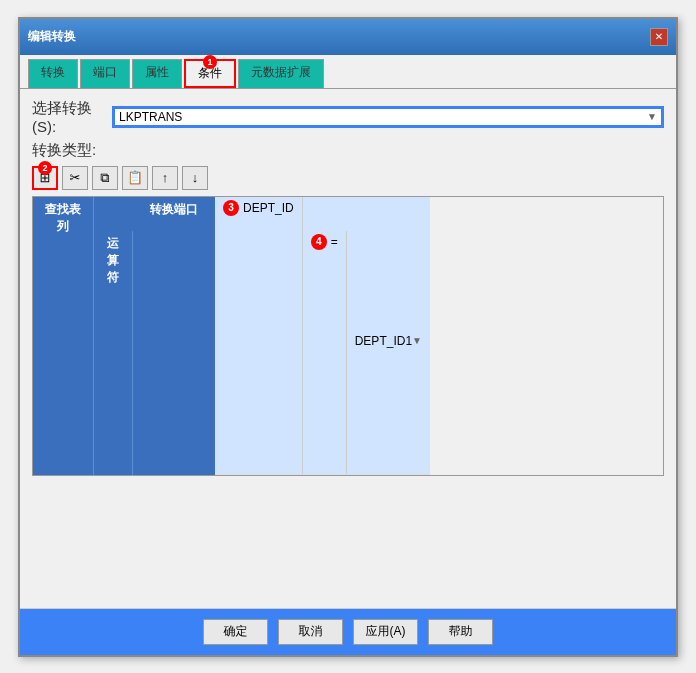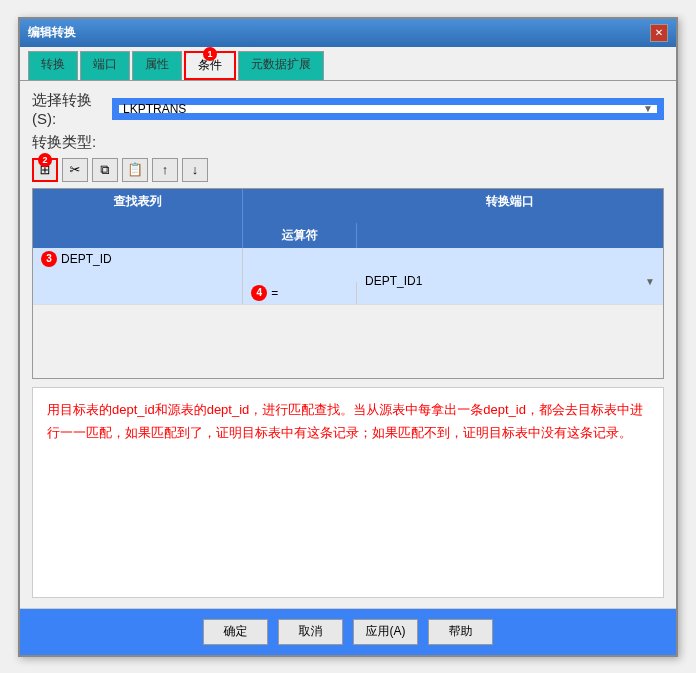--- a/index.html
+++ b/index.html
@@ -30,7 +30,7 @@
       display: flex;
       justify-content: space-between;
       align-items: center;
-      height: 28px;
+      height: 36px;
       flex-shrink: 0;
     }
     .title-bar-text {

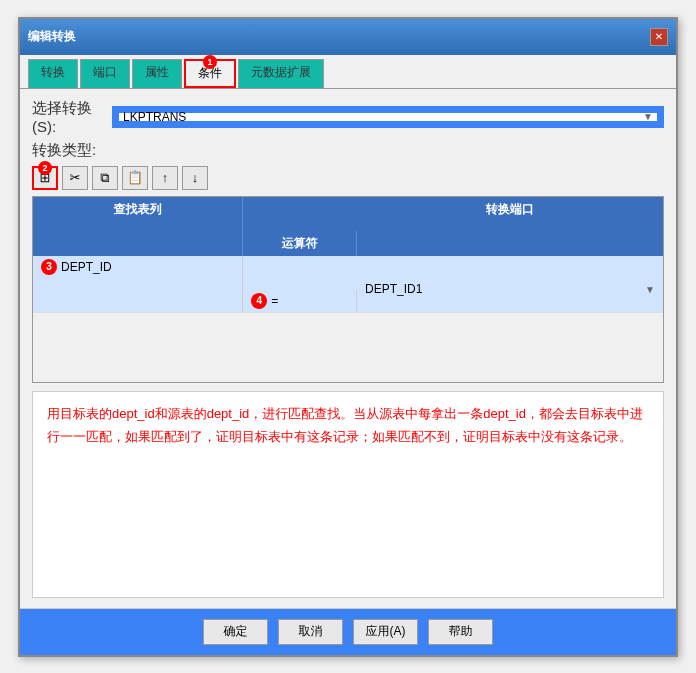--- a/index.html
+++ b/index.html
@@ -118,7 +118,7 @@
     .select-box {
       width: 100%;
       height: 22px;
-      border: 7px solid #3b82f6;
+      border: 3px solid #3b82f6;
       background: white;
       padding: 0 4px;
       font-size: 12px;

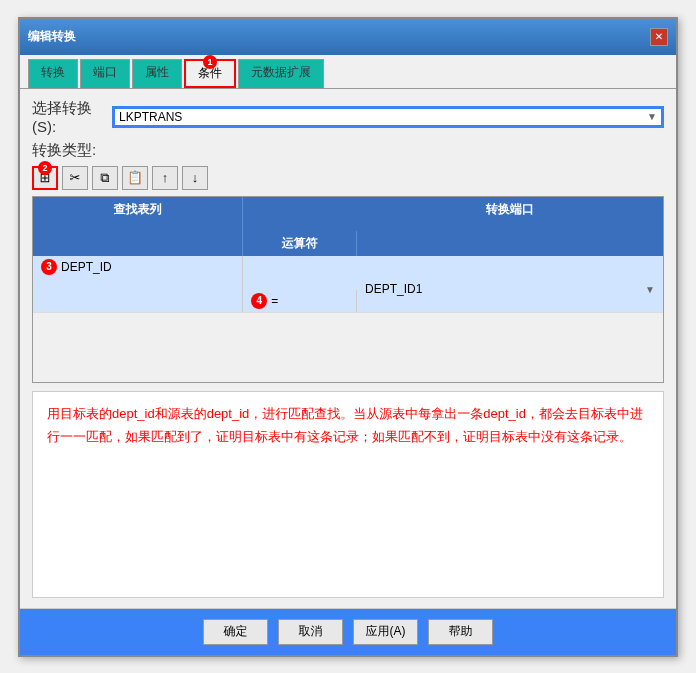--- a/index.html
+++ b/index.html
@@ -184,7 +184,6 @@
       border: 1px solid #999;
       flex: 1;
       display: flex;
-      flex-direction: column;
       overflow: hidden;
       max-height: 280px;
     }

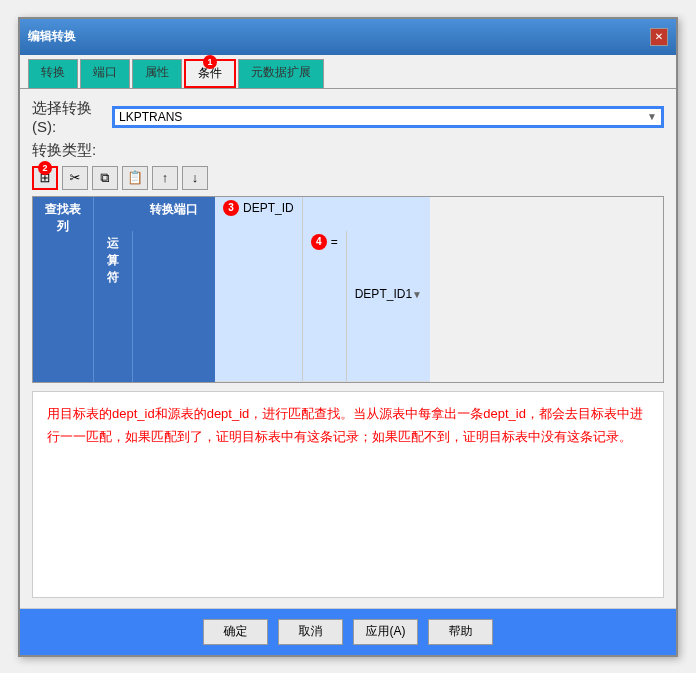--- a/index.html
+++ b/index.html
@@ -371,9 +371,6 @@
       </div>
     </div>
 
-    <div class="description-box">
-      <div class="description-text">用目标表的dept_id和源表的dept_id，进行匹配查找。当从源表中每拿出一条dept_id，都会去目标表中进行一一匹配，如果匹配到了，证明目标表中有这条记录；如果匹配不到，证明目标表中没有这条记录。</div>
-    </div>
 
   </div>
 

